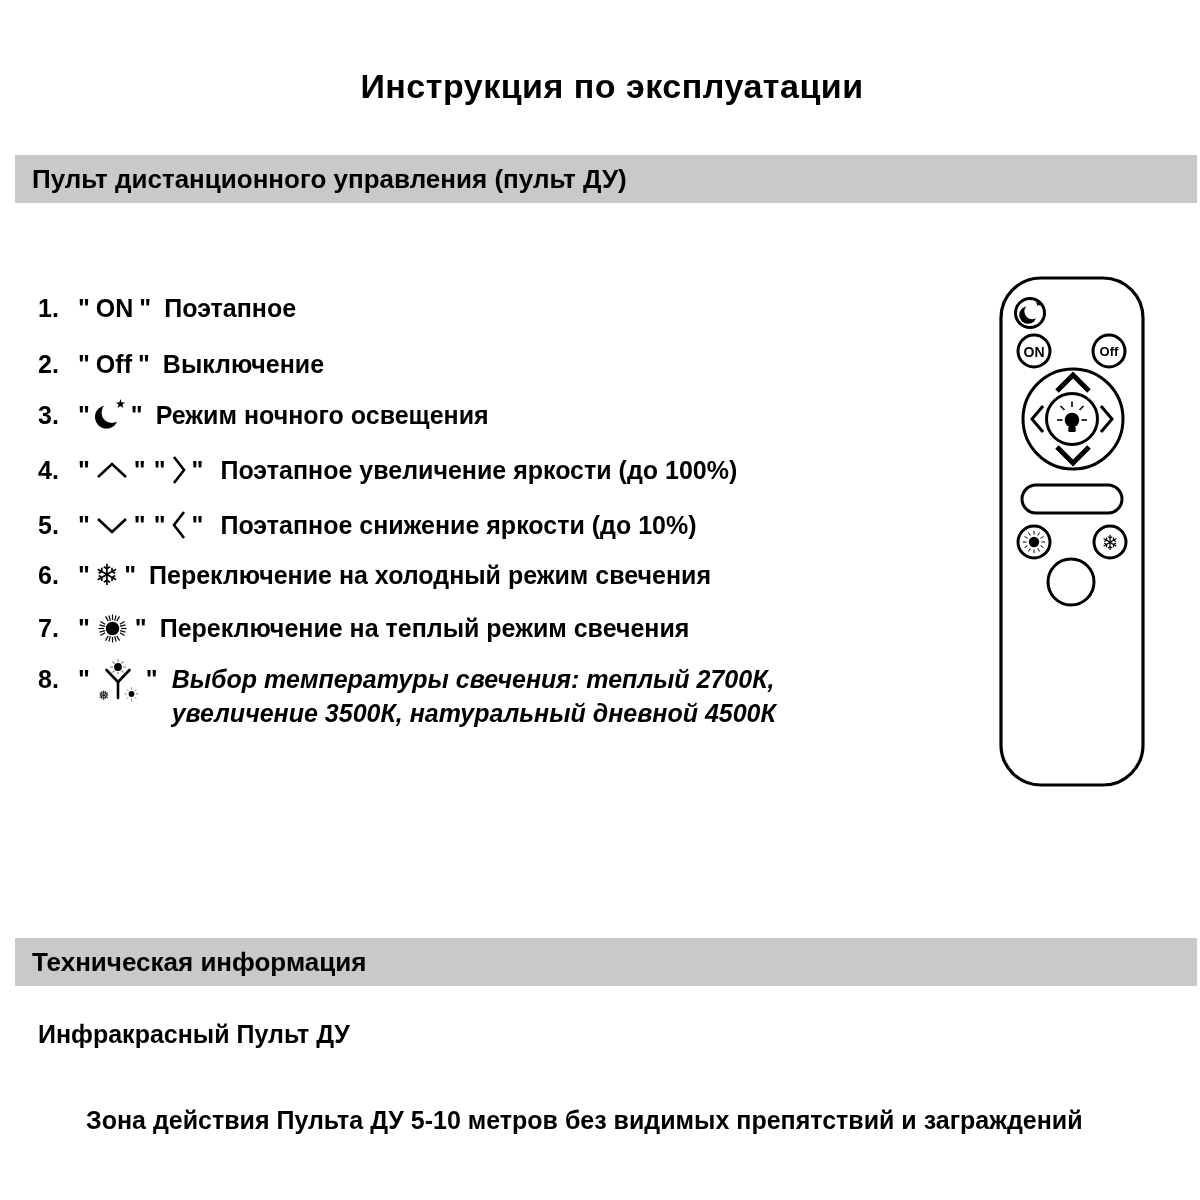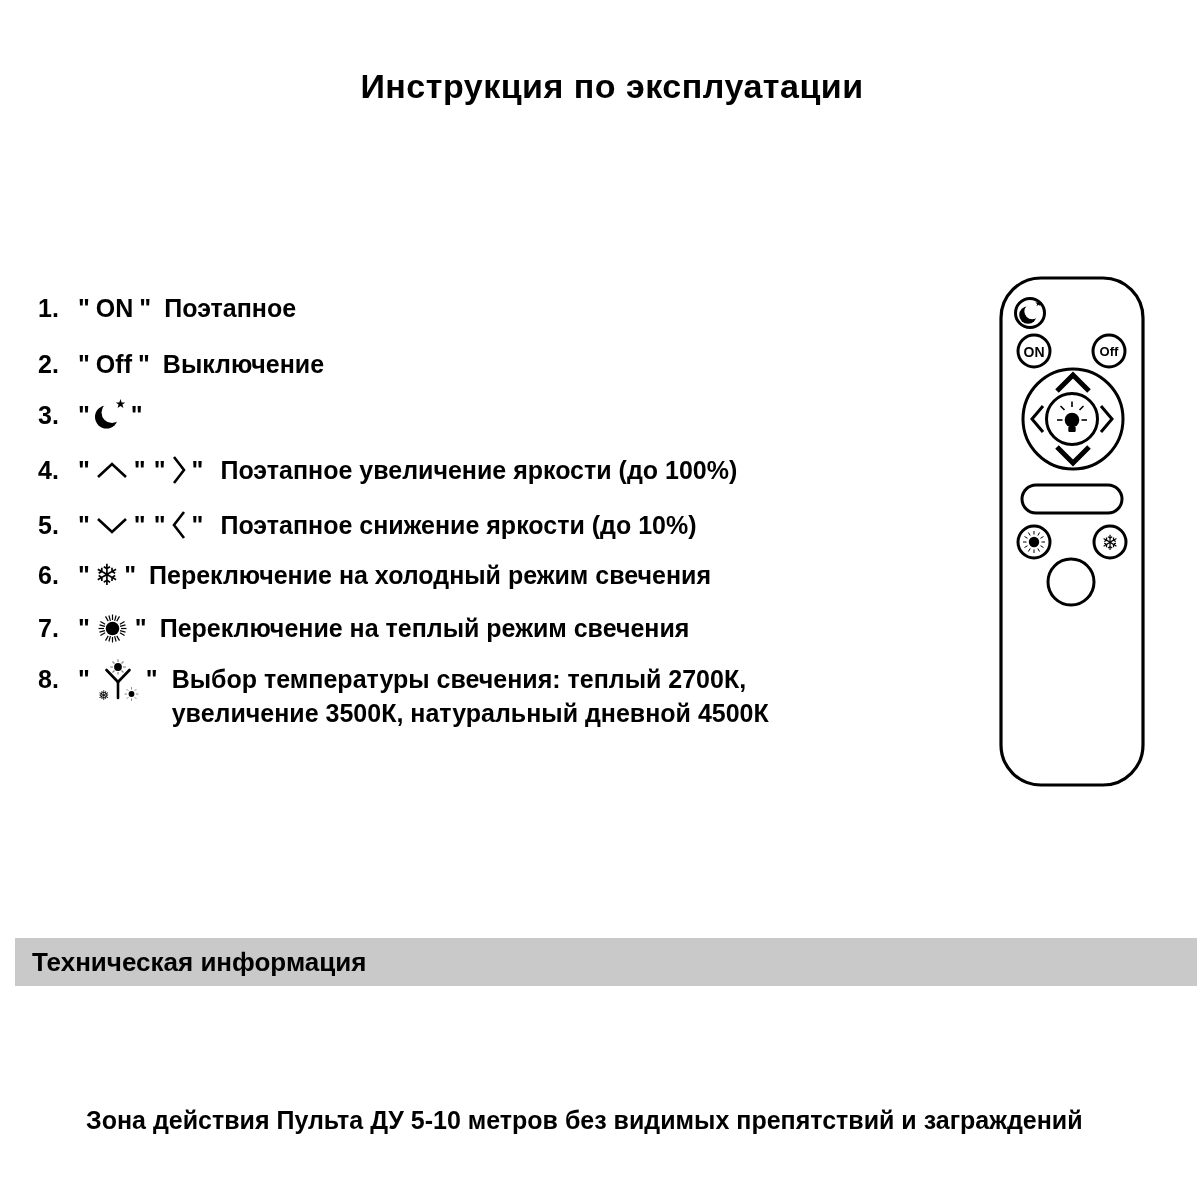--- a/index.html
+++ b/index.html
@@ -44,6 +44,9 @@
 
   <div class="title">Инструкция по эксплуатации</div>
 
+  <div class="bar bar-remote">
+    <span>Пульт дистанционного управления (пульт ДУ)</span>
+  </div>
 
   <div class="item" style="top:287px">
     <span class="num">1.</span>

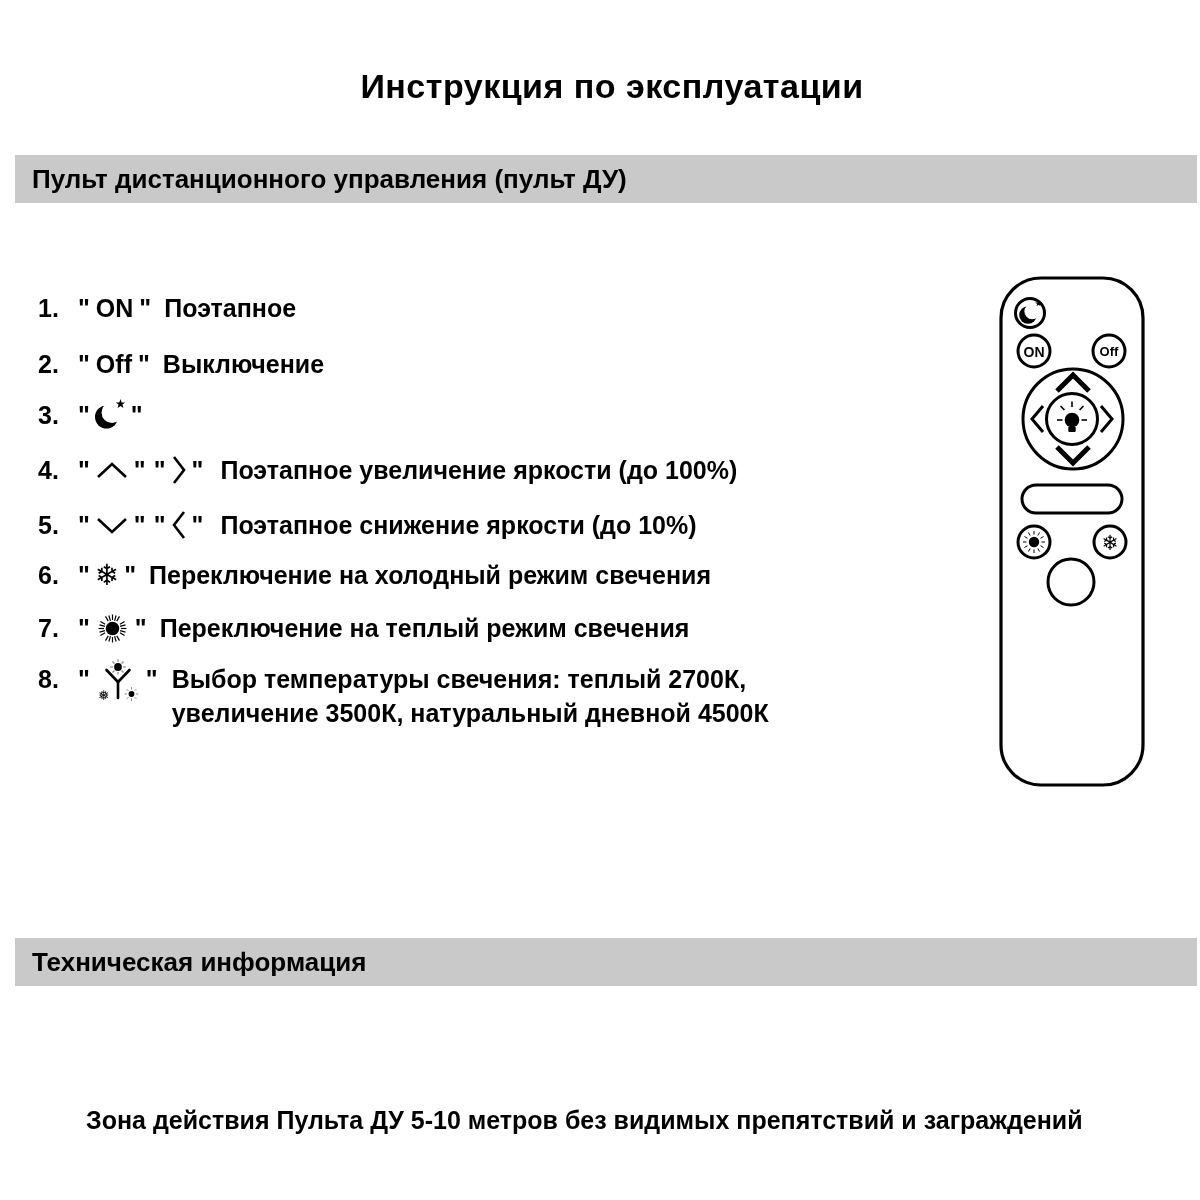--- a/index.html
+++ b/index.html
@@ -73,6 +73,7 @@
       <path transform="translate(26.5,7)" fill="#000" d="M0,-5 L1.18,-1.55 L4.76,-1.55 L1.9,0.59 L2.94,4.05 L0,1.9 L-2.94,4.05 L-1.9,0.59 L-4.76,-1.55 L-1.18,-1.55 Z"></path>
     </svg>
     <span class="q">"</span>
+    <span class="txt">Режим ночного освещения</span>
   </div>
 
   <div class="item" style="top:449px">

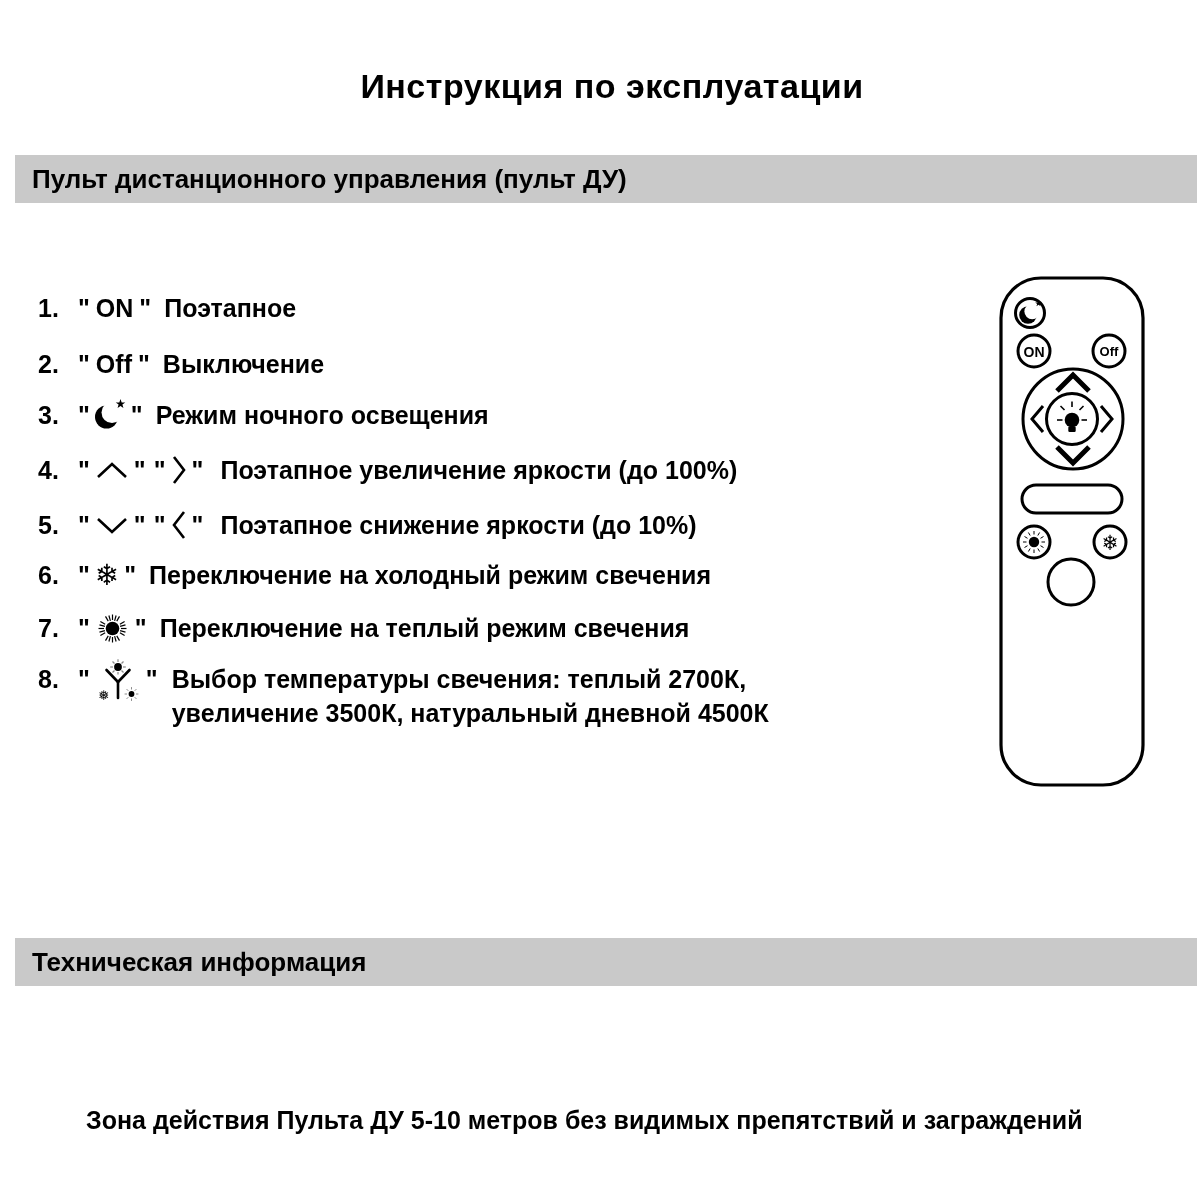--- a/index.html
+++ b/index.html
@@ -32,7 +32,7 @@
   .snow-glyph { font-family:"DejaVu Sans", sans-serif; font-size:29px; line-height:1; margin:0 1px; }
   .item8 { position:absolute; left:38px; top:658px; display:flex; align-items:flex-start; font-size:25px; white-space:nowrap; }
   .item8 .num, .item8 .q { line-height:42px; }
-  .item8 .lines { margin-left:10px; margin-top:4px; line-height:34px; }
+  .item8 .lines { margin-left:10px; margin-top:4px; line-height:34px;font-style:italic; }
   .tech-line { position:absolute; left:38px; font-size:25px; line-height:36px; white-space:nowrap; }
   .tech-1 { top:1016px; } .tech-2 { top:1062px; } .tech-3 { top:1102px;margin-left:48px; }
   .remote { position:absolute; left:995px; top:270px; }

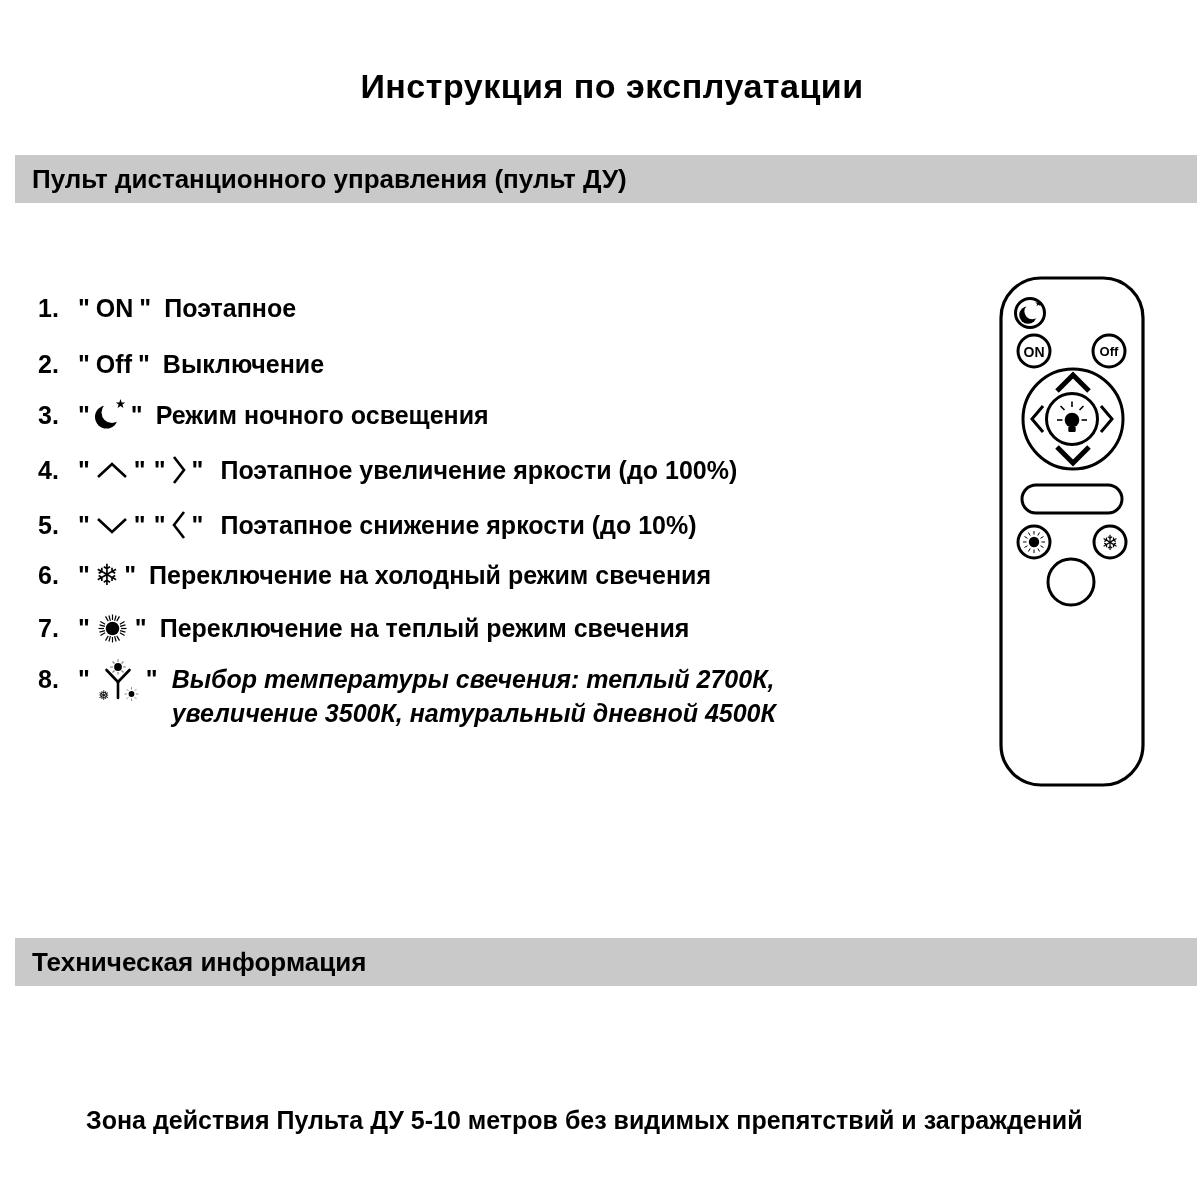--- a/index.html
+++ b/index.html
@@ -260,6 +260,7 @@
     <span>Техническая информация</span>
   </div>
 
+  <div class="tech-line tech-1">Инфракрасный Пульт ДУ</div>
   <div class="tech-line tech-3">Зона действия Пульта ДУ 5-10 метров без видимых препятствий и заграждений</div>
 
 </div>

